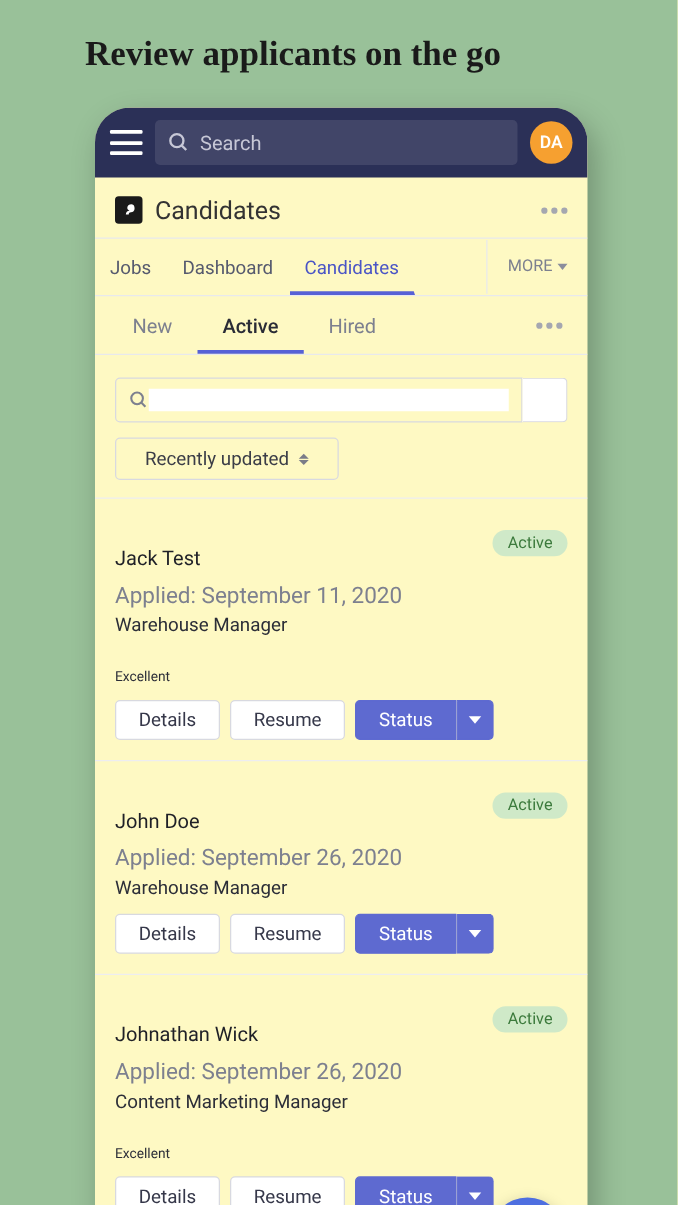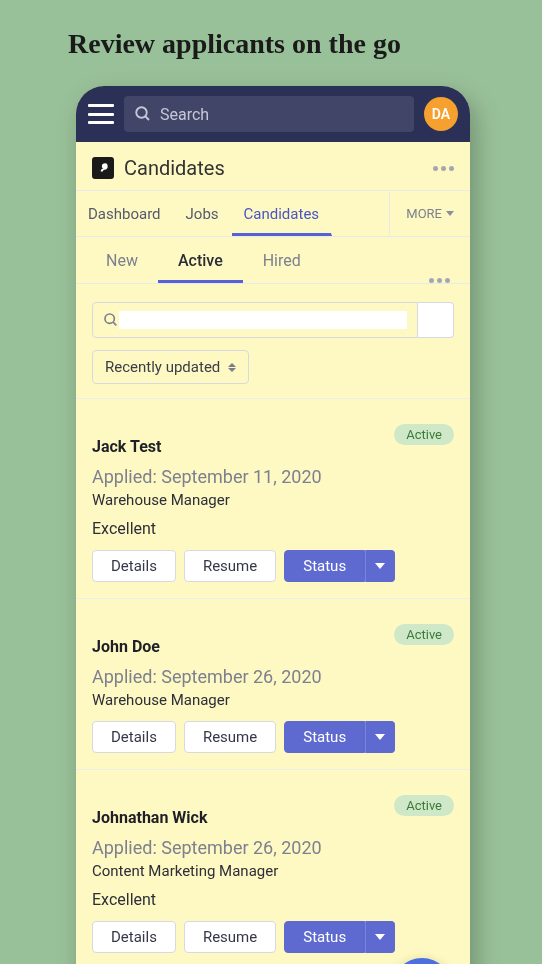--- a/index.html
+++ b/index.html
@@ -210,8 +210,8 @@
   </div>
 
   <div class="tabs-primary">
+    <div class="tab">Jobs</div>
     <div class="tab">Dashboard</div>
-    <div class="tab">Jobs</div>
     <div class="tab active">Candidates</div>
     <div class="more">
       <span>MORE</span>

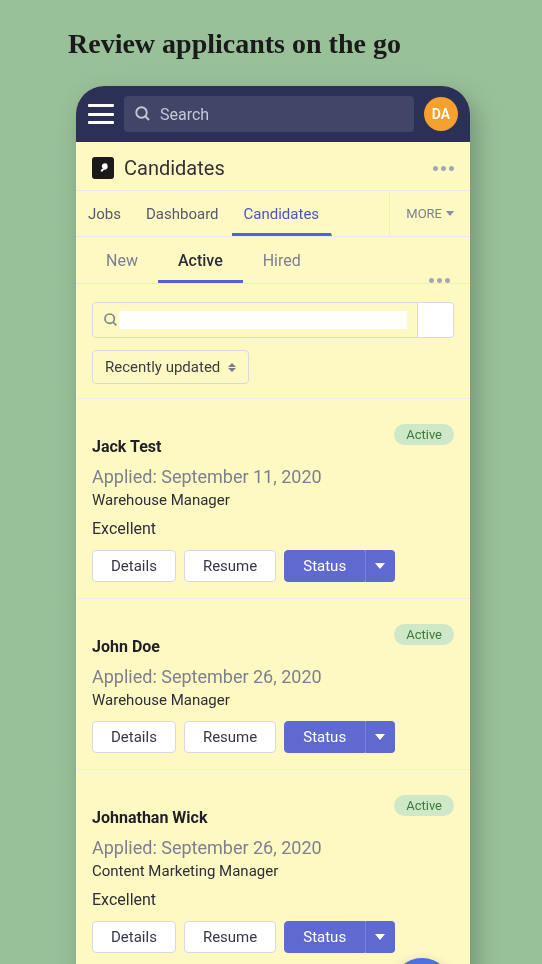--- a/index.html
+++ b/index.html
@@ -91,7 +91,7 @@
   width:0;height:0;border-left:4px solid transparent;border-right:4px solid transparent;border-top:5px solid #8b8e9c;
 }
 .tabs-secondary {
-  display:flex; align-items:flex-end;
+  display:flex; align-items:center;
   border-bottom:1px solid #e8e9ed;
   padding: 0 10px;
 }

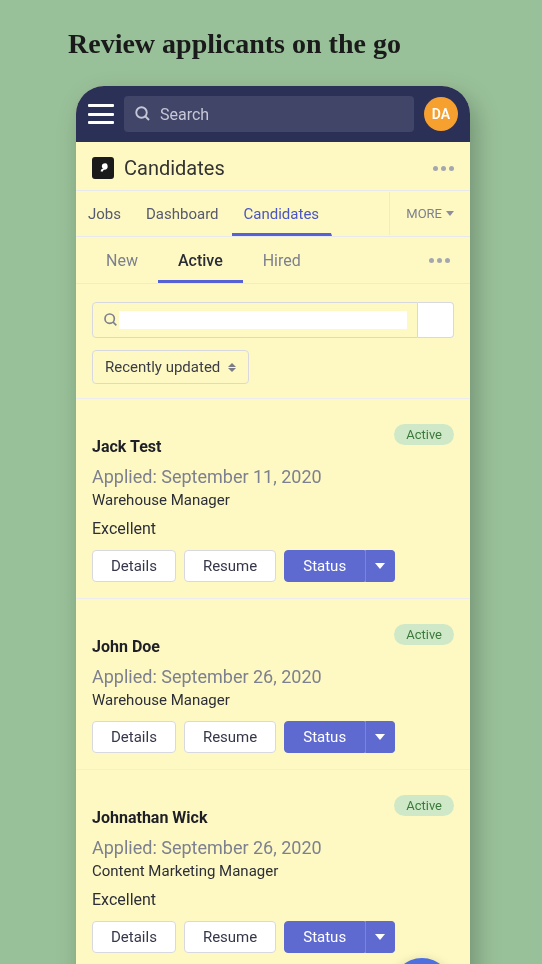--- a/index.html
+++ b/index.html
@@ -120,7 +120,7 @@
 .sort-dd {
   align-self:flex-start;
   border:1px solid #d8d9e0; border-radius:4px;
-  padding: 7px 12px; font-size:15px; color:#3b3d47;
+  padding: 7px 23px; font-size:15px; color:#3b3d47;
   display:flex; align-items:center; gap:8px; cursor:pointer;justify-content:center;
 }
 .sort-dd .updn { display:flex; flex-direction:column; gap:1px; }

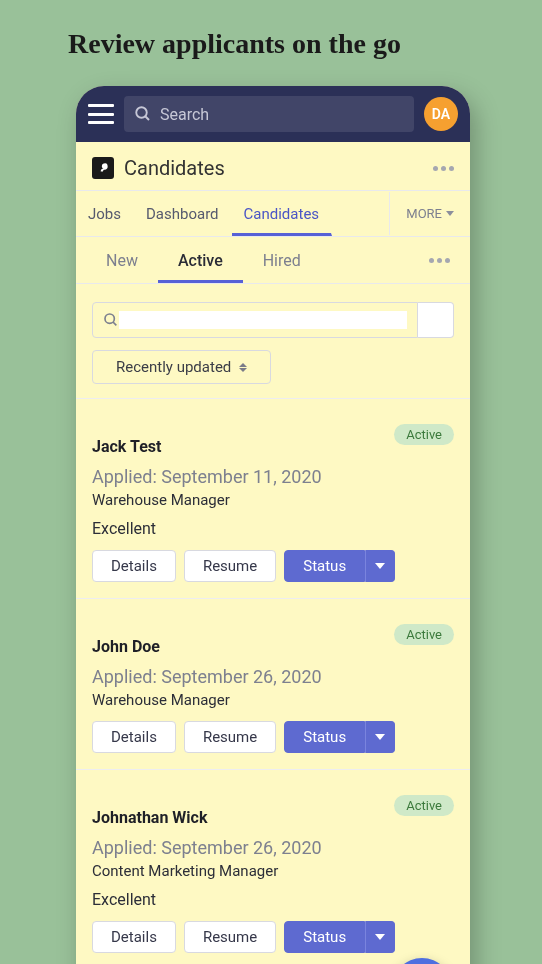--- a/index.html
+++ b/index.html
@@ -135,7 +135,7 @@
   padding: 14px 16px 16px 16px;
 }
 .card-head { display:flex; justify-content:space-between; align-items:center; }
-.cand-name { font-size:16px; font-weight:700; color:#1f2027;margin-top:24px; }
+.cand-name { font-size:16px; font-weight:400; color:#1f2027;margin-top:24px; }
 .badge {
   background:#cfe9c8; color:#3c7a3c; font-size:13px;
   padding:3px 12px; border-radius:12px;

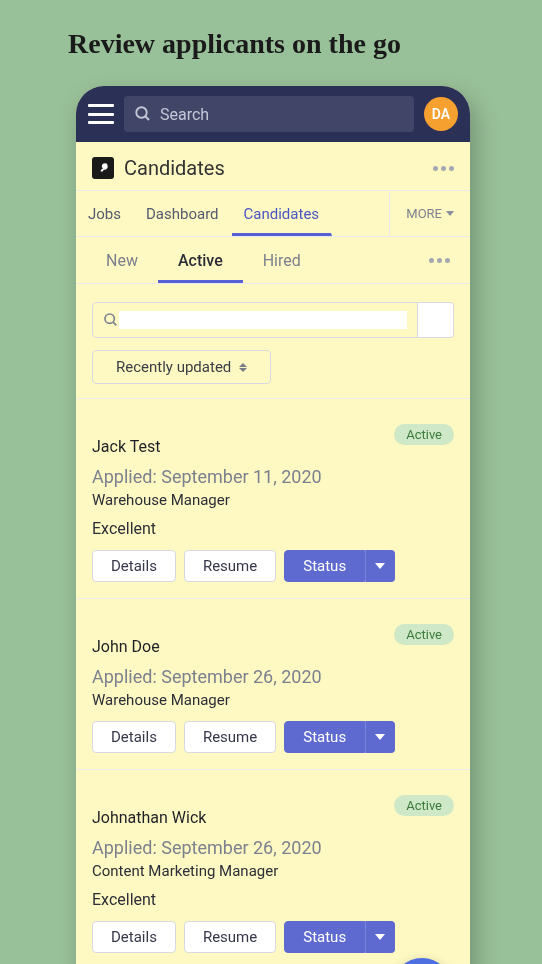--- a/index.html
+++ b/index.html
@@ -142,7 +142,7 @@
 }
 .applied { font-size:18px; color:#7d808f; margin-top:10px; }
 .position { font-size:15px; color:#2c2e38; margin-top:4px; }
-.rating { font-size:16px; color:#2c2e38; margin-top:10px; }
+.rating { font-size:11px; color:#2c2e38; margin-top:26px; }
 .btn-row { display:flex; gap:8px; margin-top:12px; }
 .btn {
   border:1px solid #d8d9e0; background:#fff; color:#36384a;

